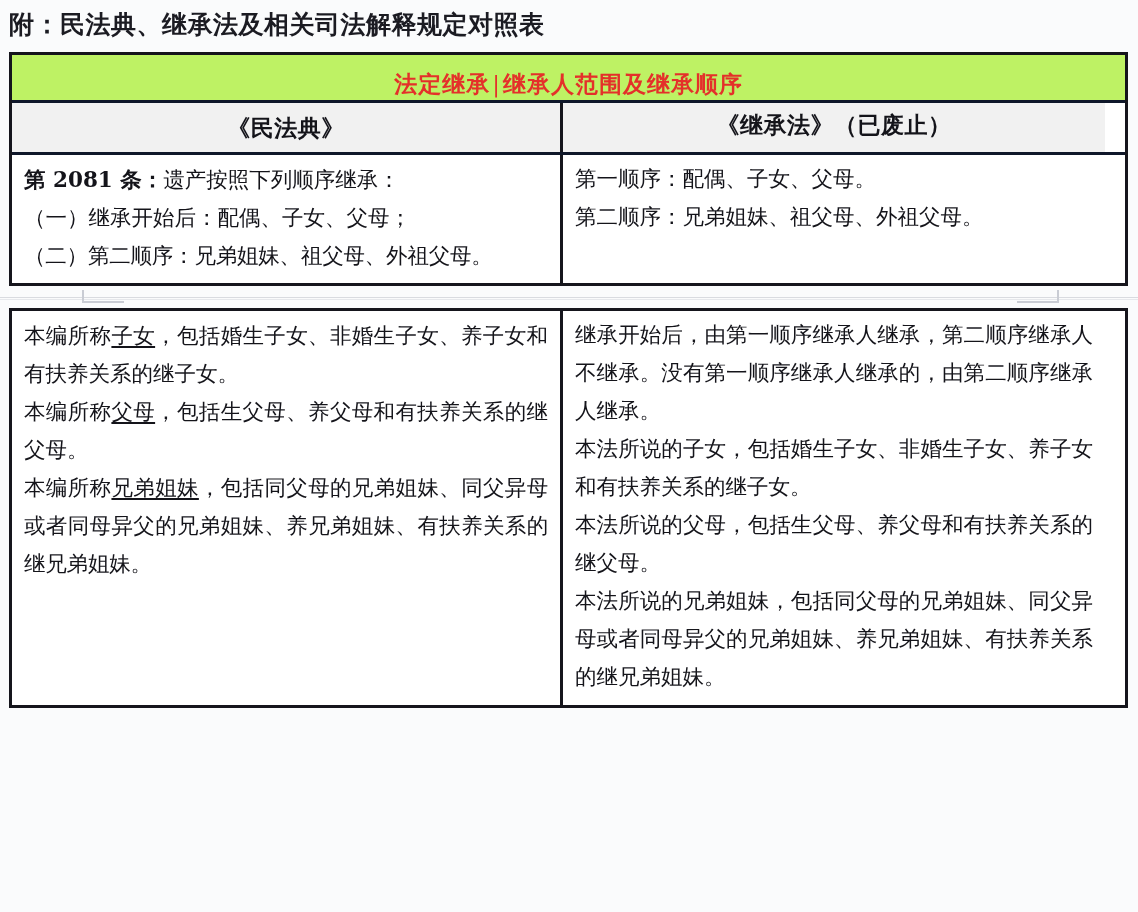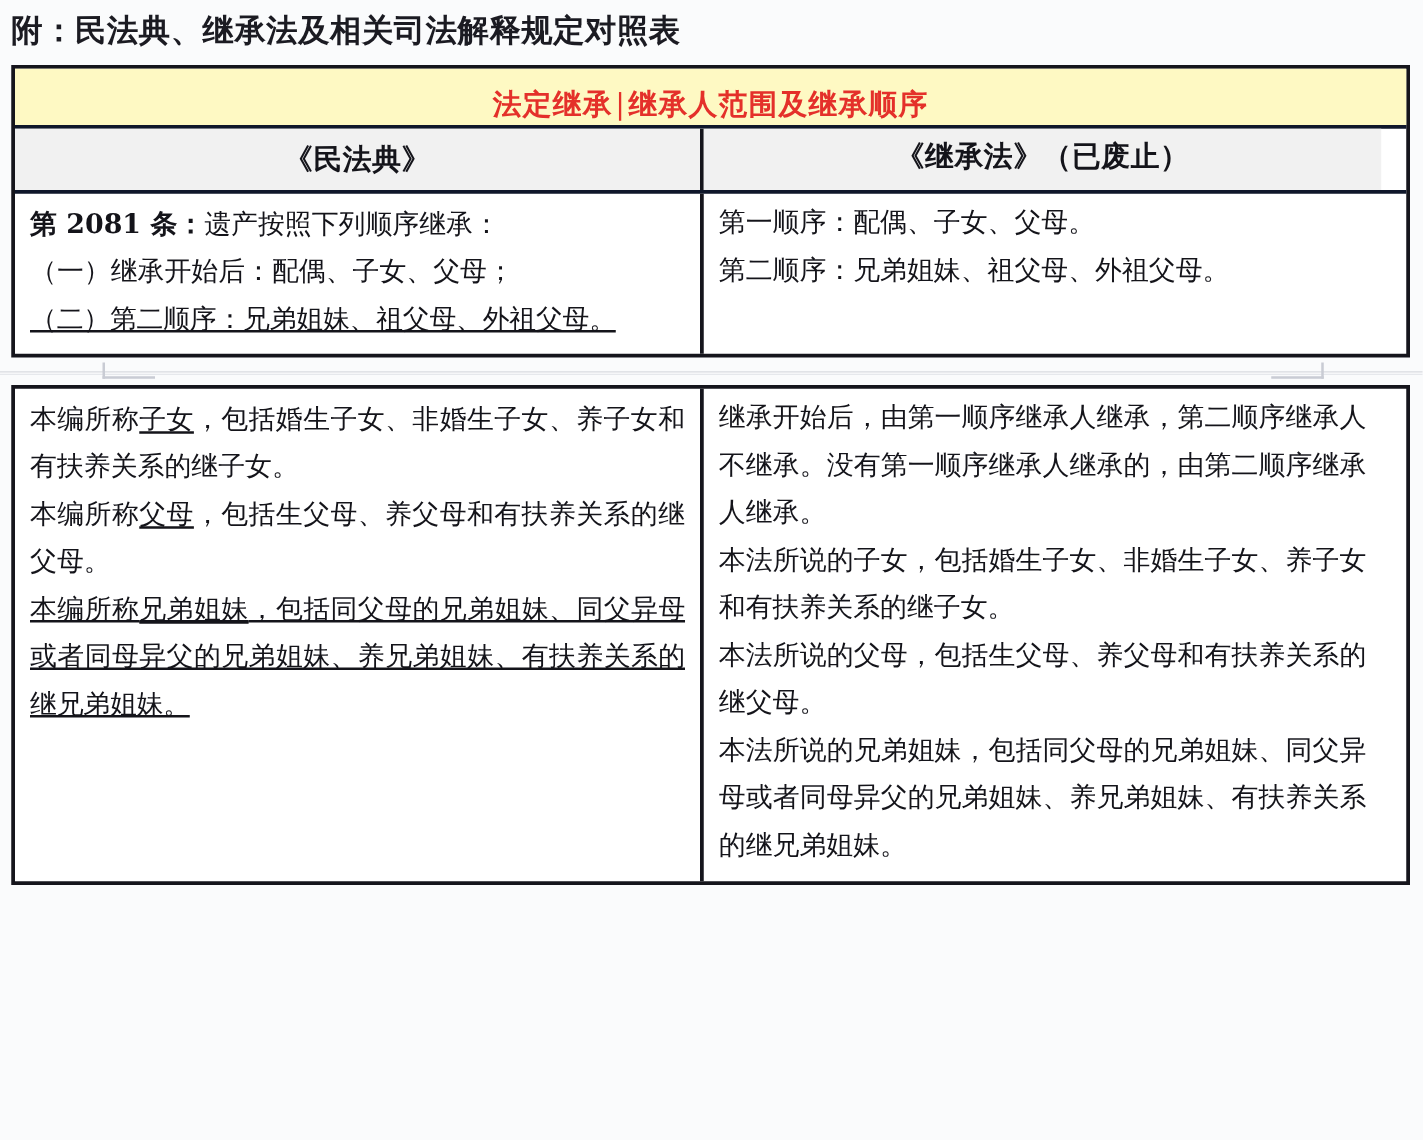--- a/index.html
+++ b/index.html
@@ -71,7 +71,7 @@
     height: 45px;
     line-height: 45px;
     text-align: center;
-    background: #fef9c3;
+    background: #bef264;
     color: #e4302a;
     font-size: 23px;
     font-weight: bold;

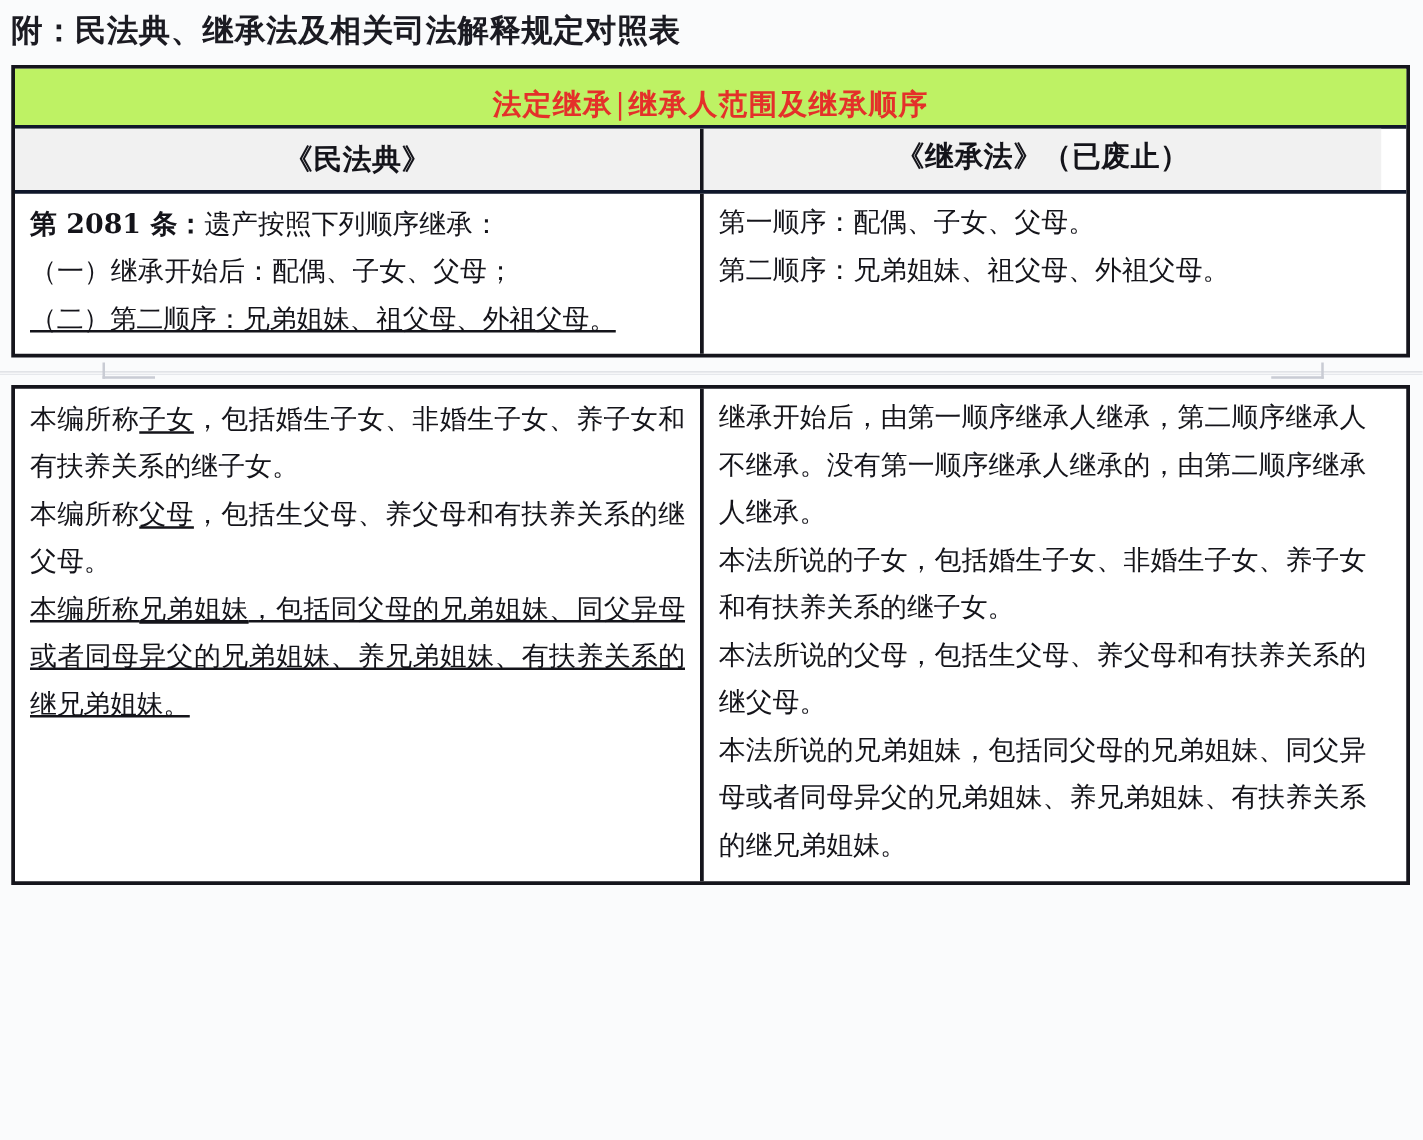--- a/index.html
+++ b/index.html
@@ -104,7 +104,7 @@
   p.para + p.para { margin-top: 0; }
   .bold { font-weight: bold; }
   .uline { text-decoration: underline; text-underline-offset: 3px; }
-  .tight { letter-spacing: -0.2px; text-decoration: underline; }
+  .tight { letter-spacing: -0.2px; }
   .just { text-align: justify; text-align-last: left; }
 
   

